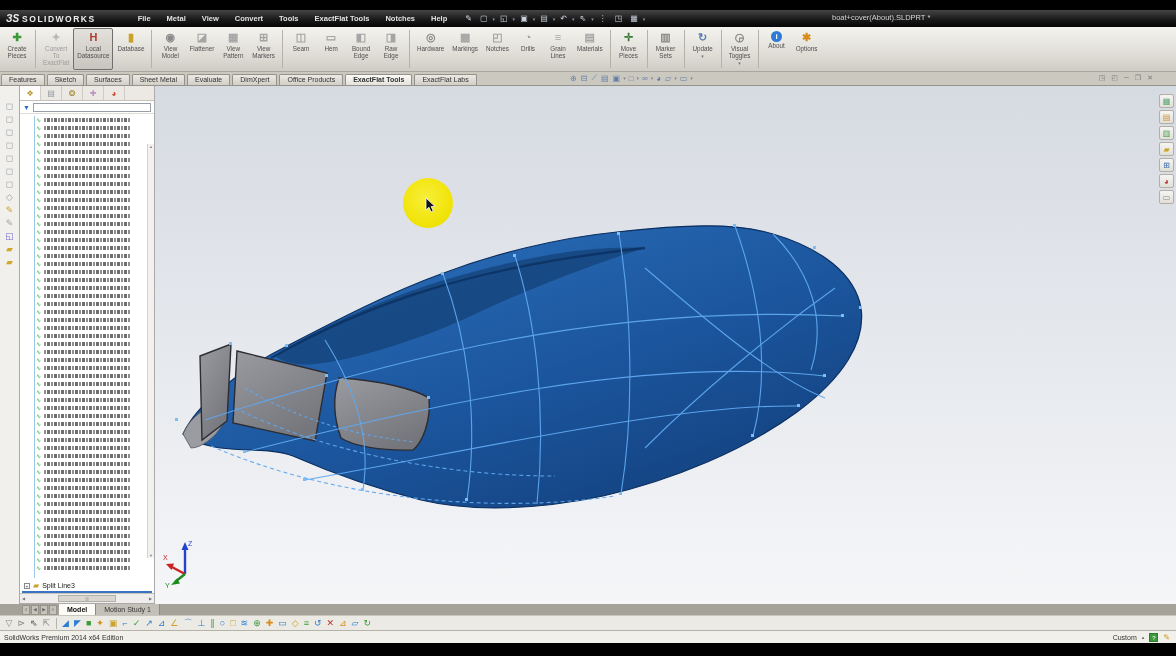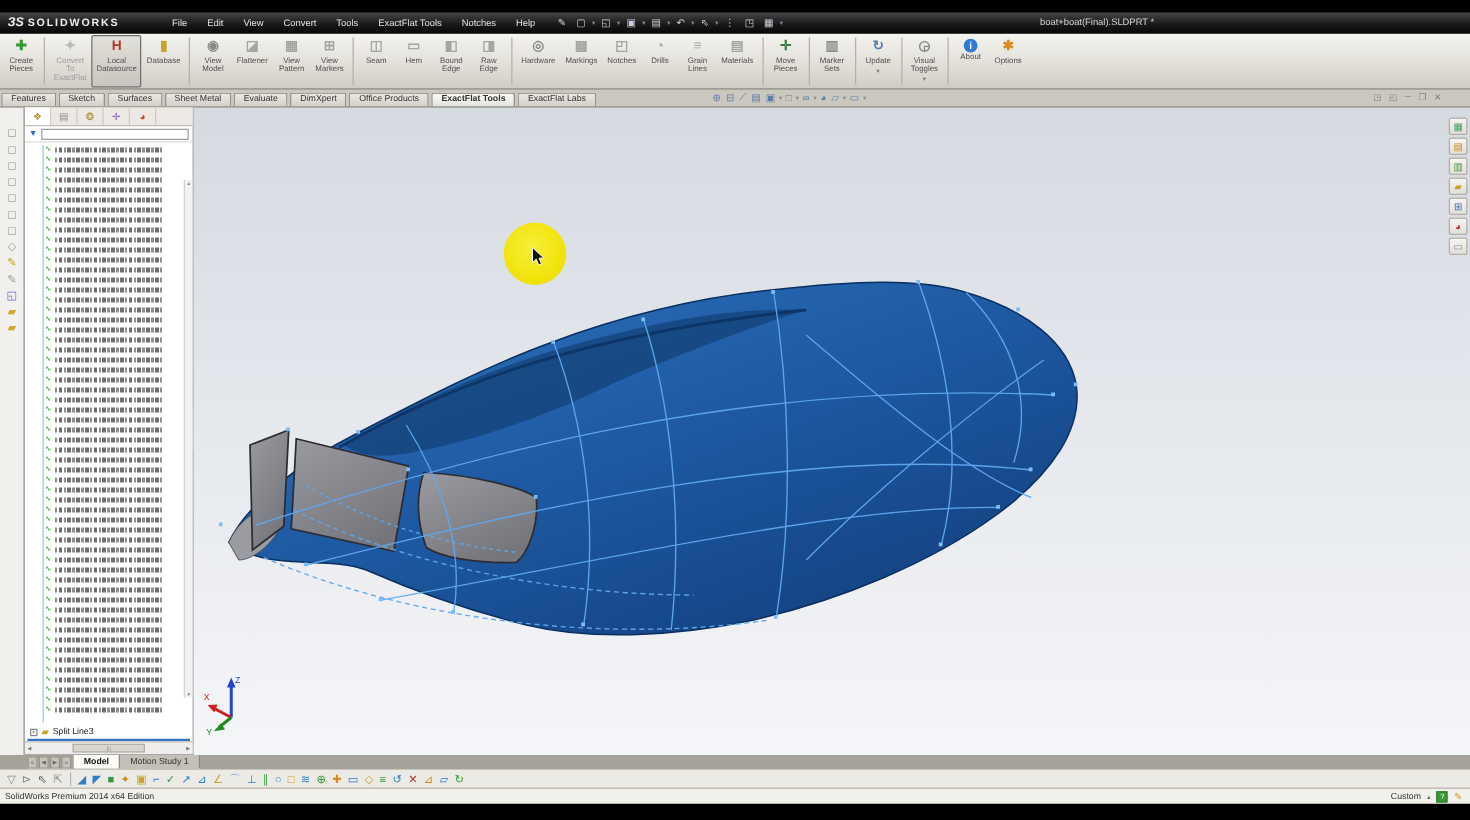--- a/index.html
+++ b/index.html
@@ -14,7 +14,7 @@
   #logo .lp { font-style:italic; font-weight:bold; font-size:10px; margin-right:3px;text-align:right; }
   #logo .lt { font-size:8.5px; font-weight:bold; letter-spacing:1.5px; }
   #menus { display:flex; margin-left:34px; }
-  .menu-item { font-size:7.5px; color:#e2e2e2; padding:2px 8px; cursor:default; }
+  .menu-item { font-size:7.5px; color:#e2e2e2; padding:2px 8px; cursor:default;font-weight:bold; }
   #quick-icons { display:flex; align-items:center; margin-left:6px; }
   .q-ic { font-size:8px; color:#c9d2de; padding:0 4px; }
   .q-dd { font-size:5px; color:#8a8f96; padding:0 1px; }

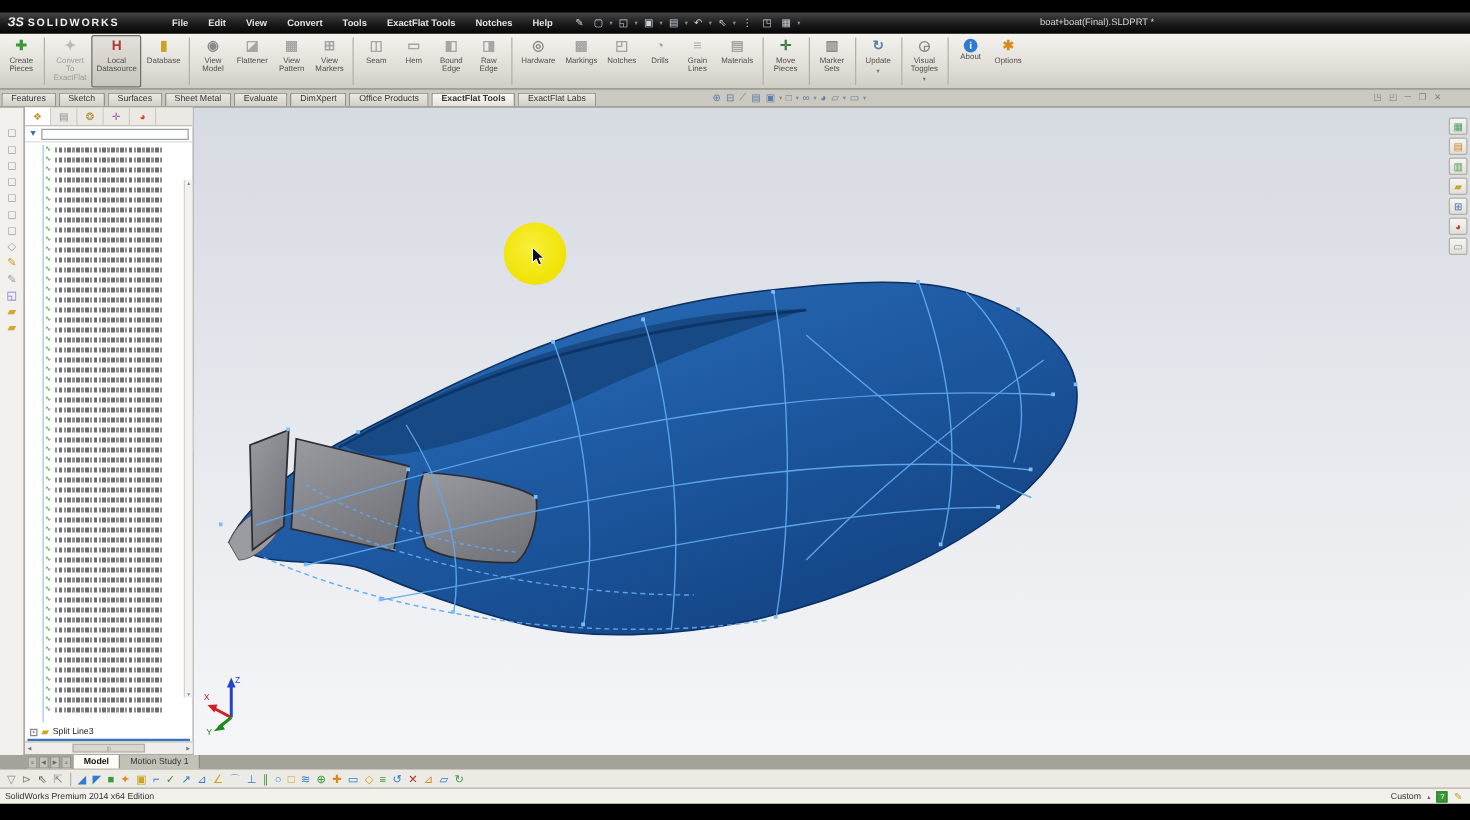--- a/index.html
+++ b/index.html
@@ -152,7 +152,7 @@
     </div>
     <div id="menus">
         <span class="menu-item">File</span>
-        <span class="menu-item">Edit</span>
+        <span class="menu-item">Metal</span>
         <span class="menu-item">View</span>
         <span class="menu-item">Convert</span>
         <span class="menu-item">Tools</span>

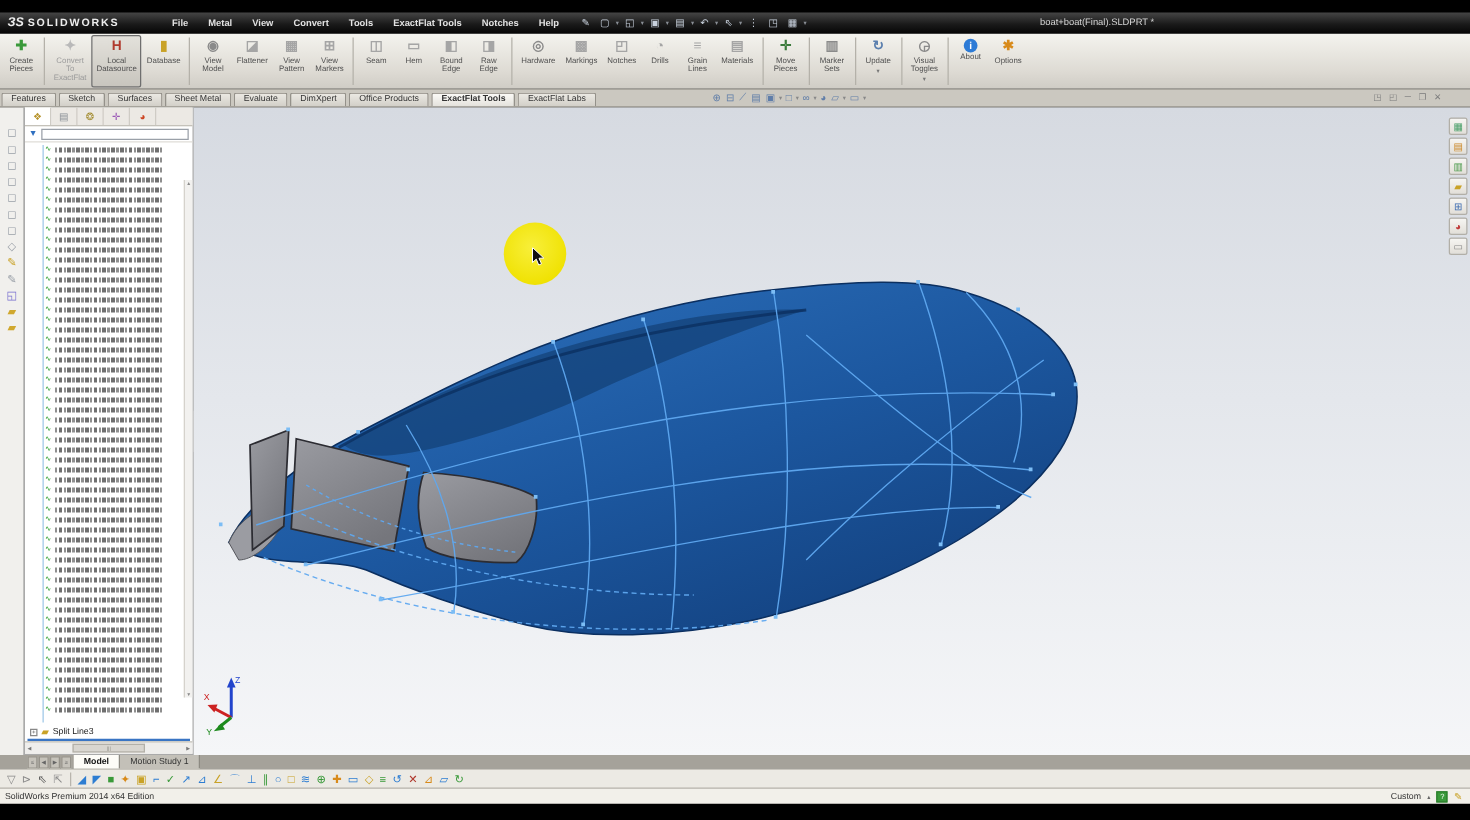--- a/index.html
+++ b/index.html
@@ -179,7 +179,7 @@
         <span class="q-ic">▦</span>
         <span class="q-dd">▾</span>
       </div>
-    <div id="doc-title">boat+boat(Final).SLDPRT *</div>
+    <div id="doc-title">boat+cover(About).SLDPRT *</div>
   </div>
 
   <div id="commandbar">

